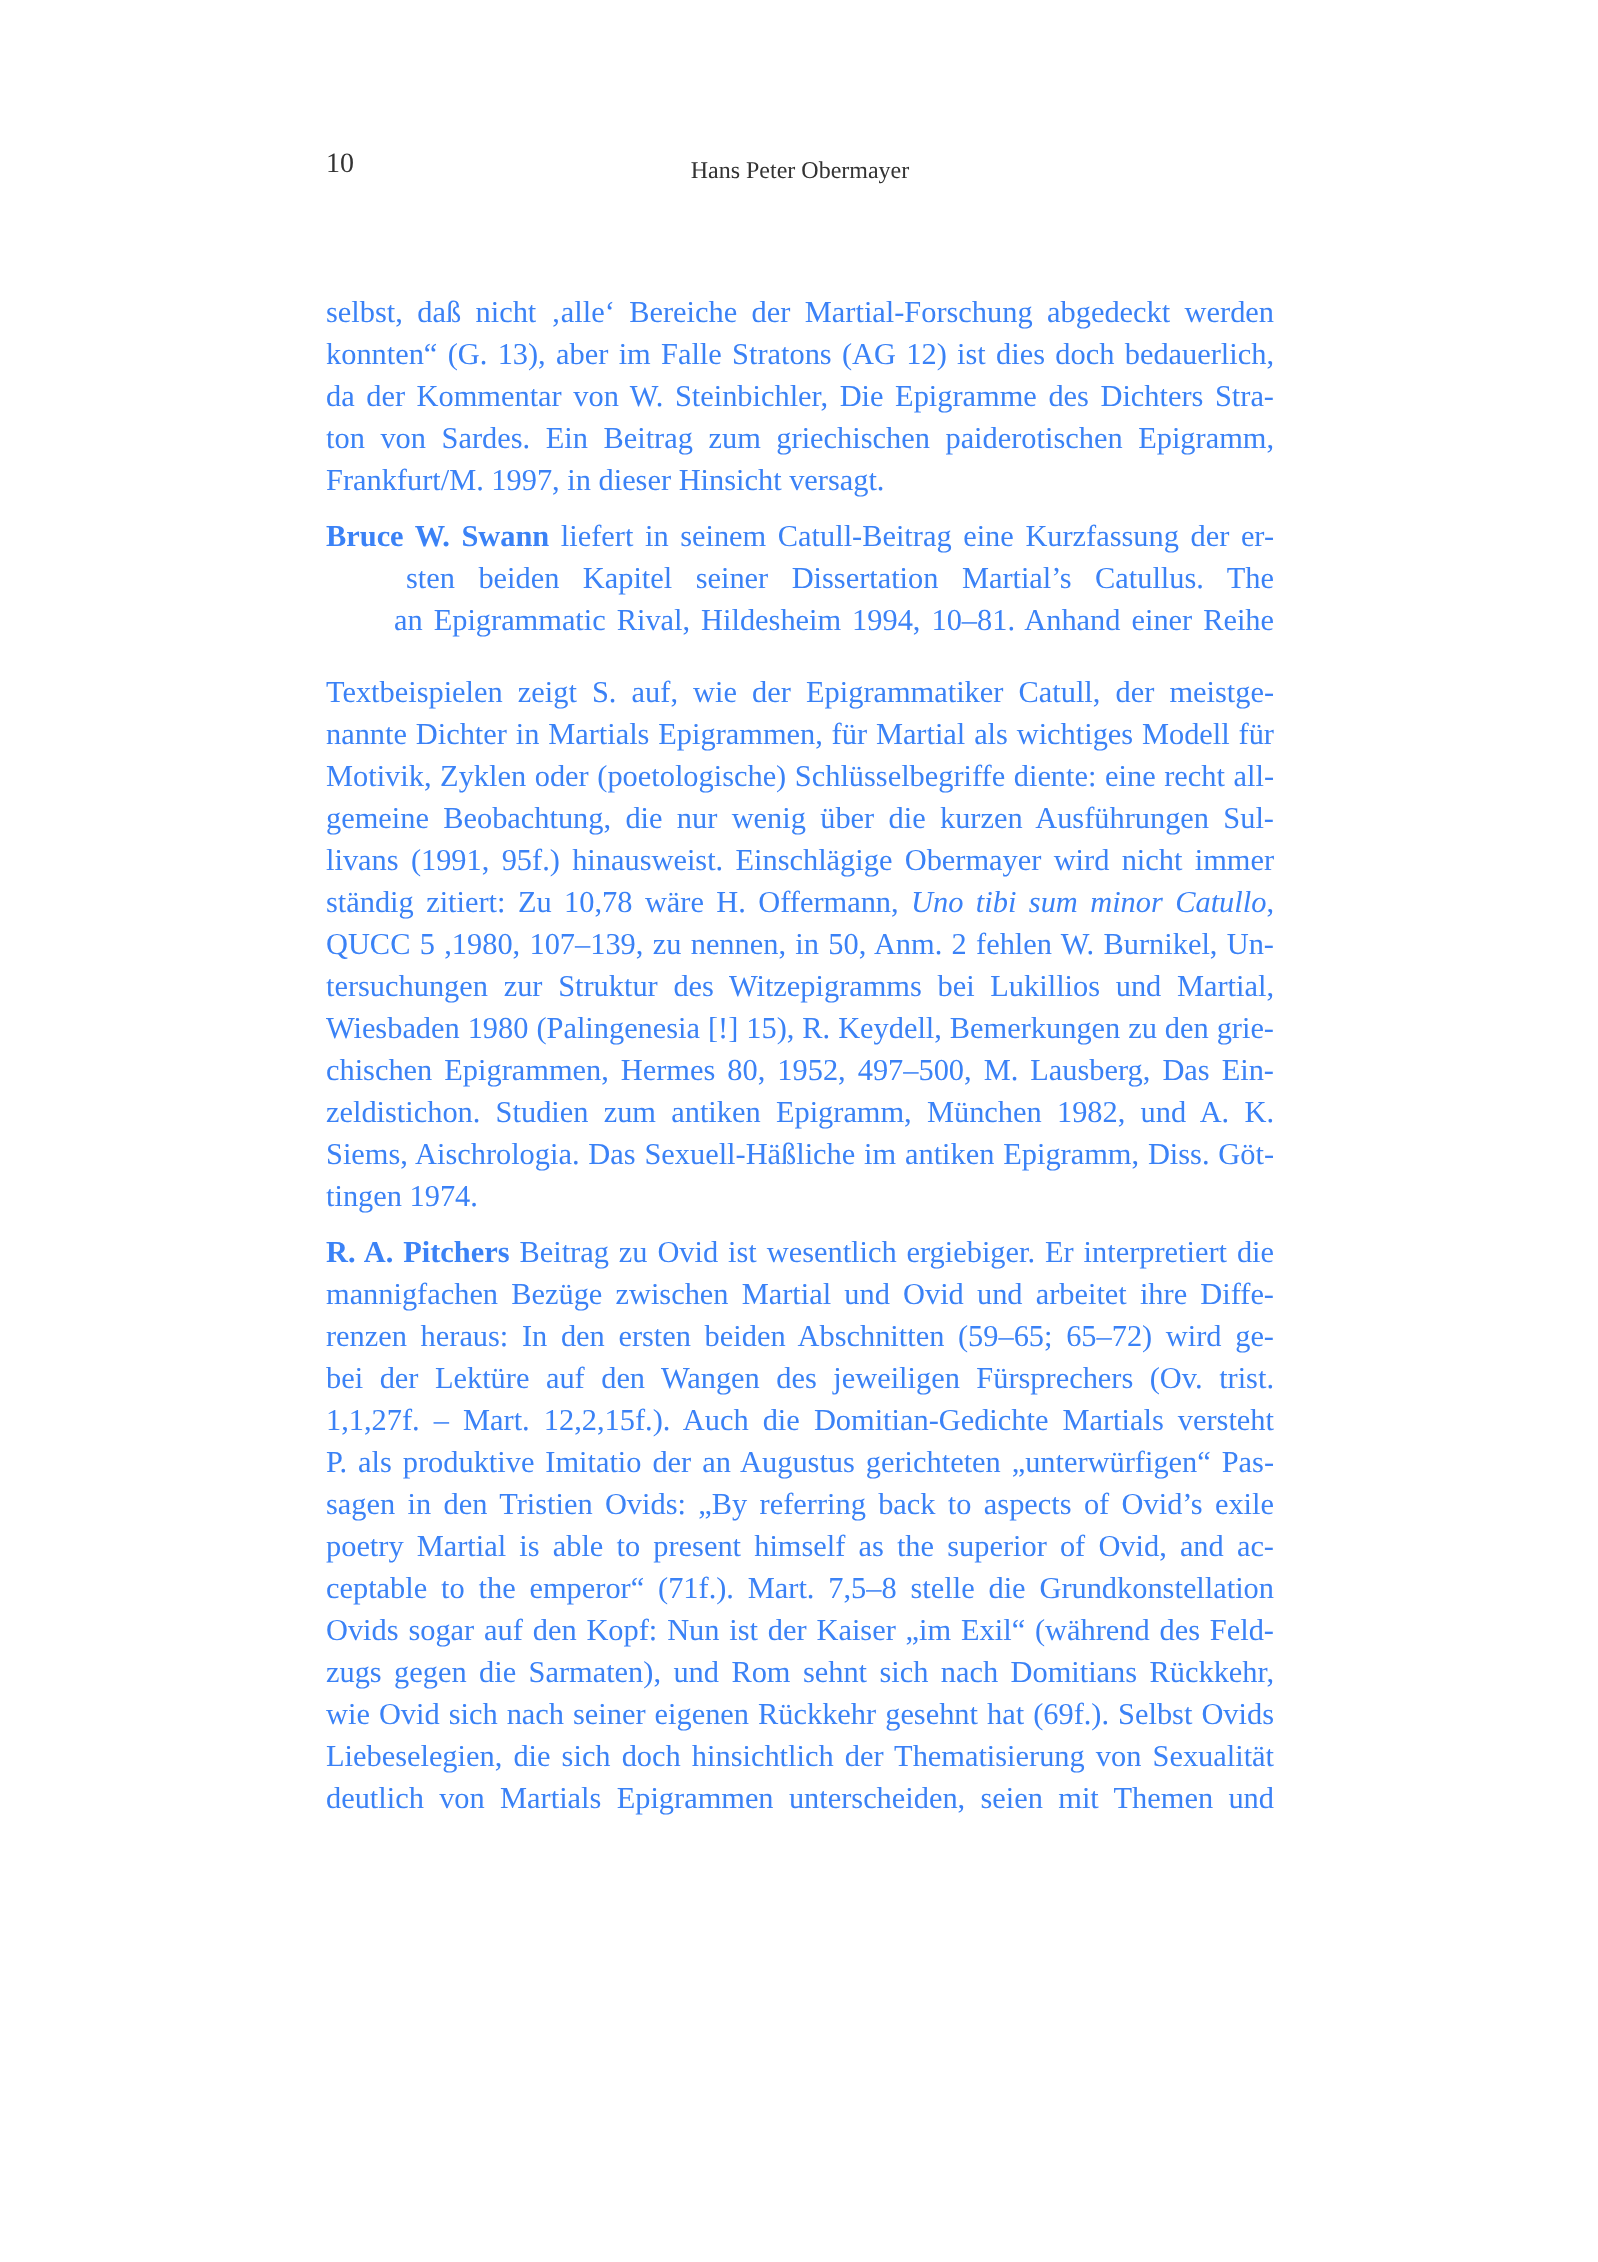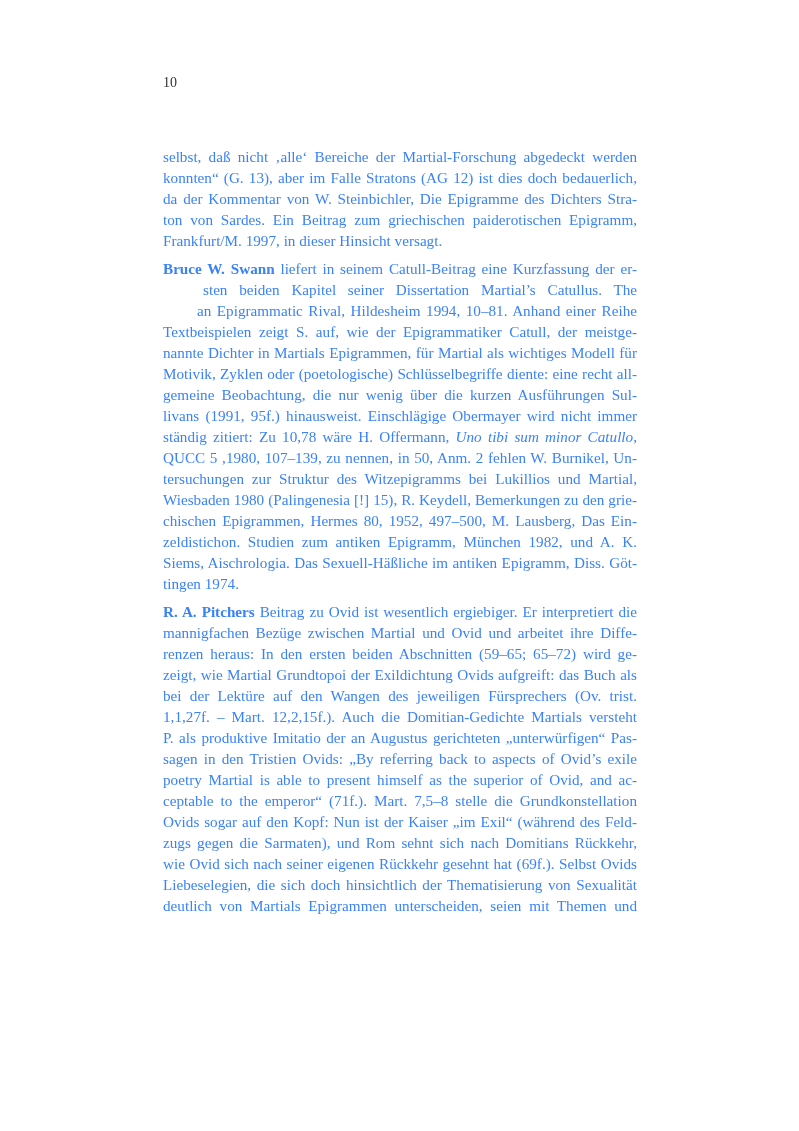--- a/index.html
+++ b/index.html
@@ -24,6 +24,7 @@
 <div class="page">
   <div class="running-head">
     <span class="page-number">10</span>
+    <span class="running-title">Hans Peter Obermayer</span>
   </div>
 
   <div class="body-text">

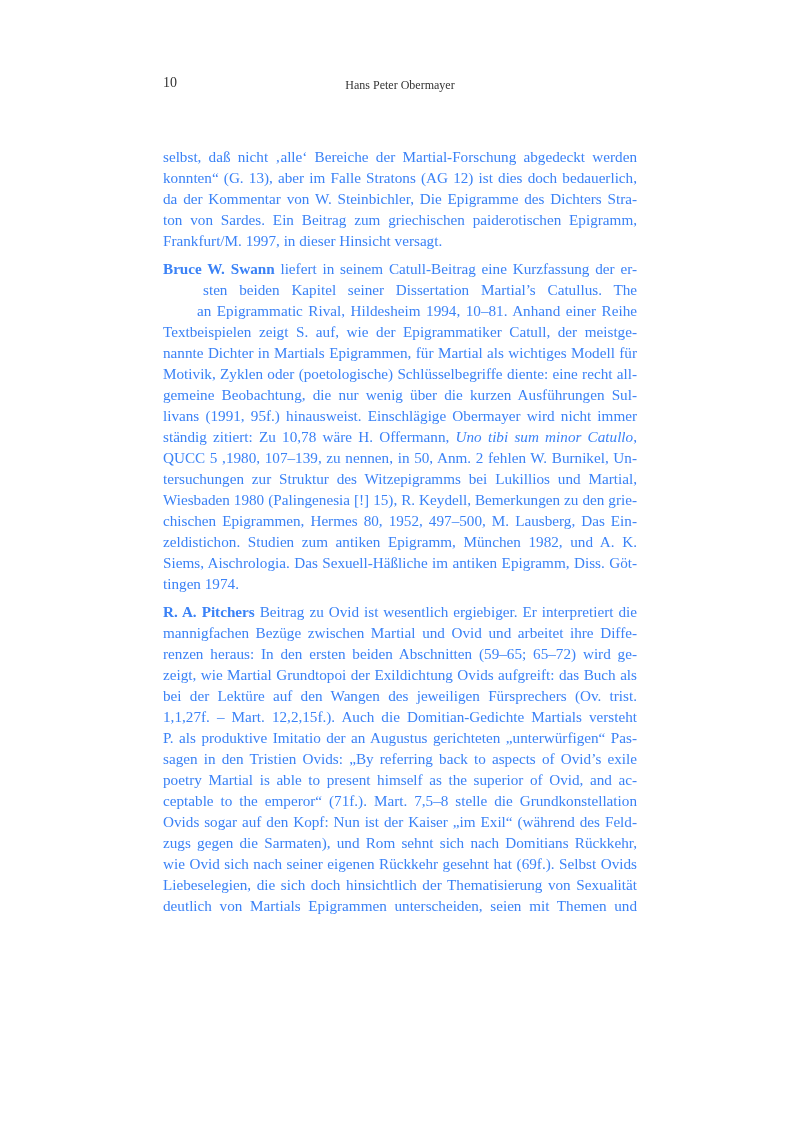--- a/index.html
+++ b/index.html
@@ -41,7 +41,7 @@
       <span class="line" style="white-space: normal;"><span class="bold">Bruce W. Swann</span><span> liefert in seinem Catull-Beitrag eine Kurzfassung der er-</span><span style="display:inline-block;width:100%;height:0"></span></span>
       <span class="line" style="white-space: normal; margin-left: 40px;"><span>sten beiden Kapitel seiner Dissertation Martial’s Catullus. The Reception of</span><span style="display:inline-block;width:100%;height:0"></span></span>
       <span class="line" style="white-space: normal; margin-left: 34px;"><span>an Epigrammatic Rival, Hildesheim 1994, 10–81. Anhand einer Reihe von</span><span style="display:inline-block;width:100%;height:0"></span></span>
-      <span class="line" style="white-space: normal;"><span>Textbeispielen zeigt S. auf, wie der Epigrammatiker Catull, der meistge-</span><span style="display:inline-block;width:100%;height:0"></span></span>
+      <span class="line" style="white-space: normal; margin-top: 15px;"><span>Textbeispielen zeigt S. auf, wie der Epigrammatiker Catull, der meistge-</span><span style="display:inline-block;width:100%;height:0"></span></span>
       <span class="line" style="white-space: normal;"><span>nannte Dichter in Martials Epigrammen, für Martial als wichtiges Modell für</span><span style="display:inline-block;width:100%;height:0"></span></span>
       <span class="line" style="white-space: normal;"><span>Motivik, Zyklen oder (poetologische) Schlüsselbegriffe diente: eine recht all-</span><span style="display:inline-block;width:100%;height:0"></span></span>
       <span class="line" style="white-space: normal;"><span>gemeine Beobachtung, die nur wenig über die kurzen Ausführungen Sul-</span><span style="display:inline-block;width:100%;height:0"></span></span>

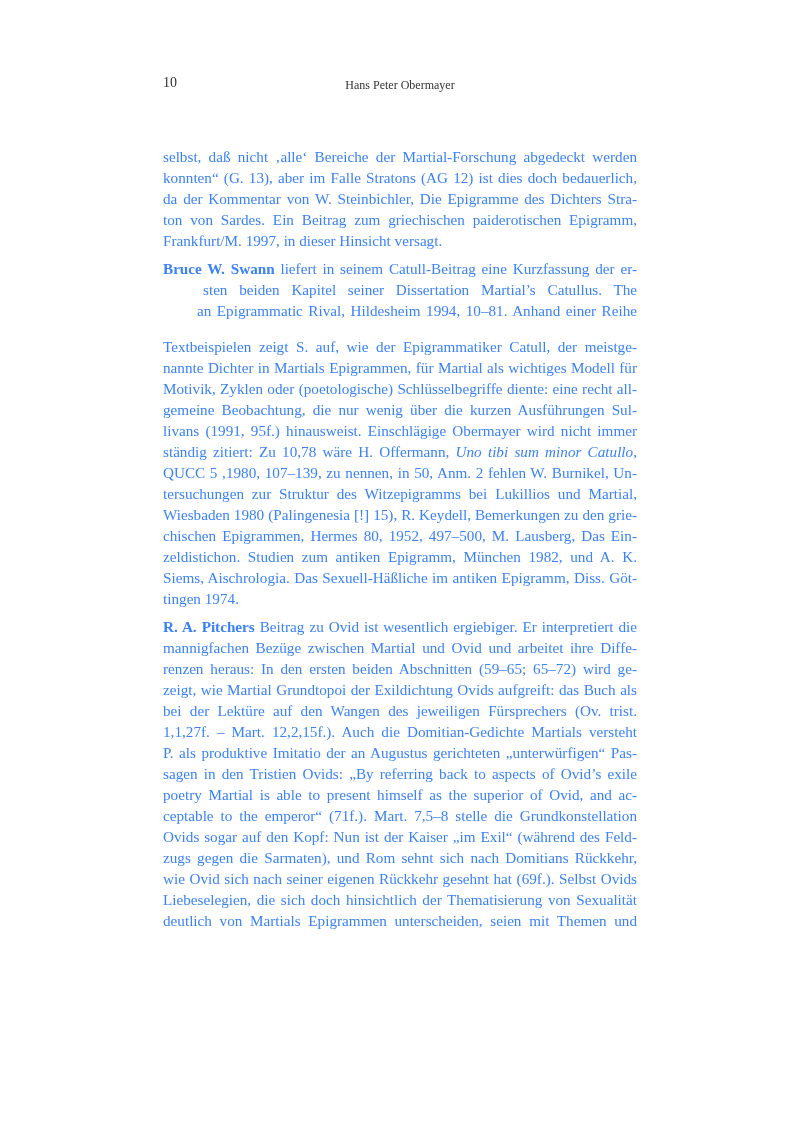--- a/index.html
+++ b/index.html
@@ -60,7 +60,6 @@
       <span class="line" style="white-space: normal;"><span class="bold">R. A. Pitchers</span><span> Beitrag zu Ovid ist wesentlich ergiebiger. Er interpretiert die</span><span style="display:inline-block;width:100%;height:0"></span></span>
       <span class="line" style="white-space: normal;"><span>mannigfachen Bezüge zwischen Martial und Ovid und arbeitet ihre Diffe-</span><span style="display:inline-block;width:100%;height:0"></span></span>
       <span class="line" style="white-space: normal;"><span>renzen heraus: In den ersten beiden Abschnitten (59–65; 65–72) wird ge-</span><span style="display:inline-block;width:100%;height:0"></span></span>
-      <span class="line" style="white-space: normal;"><span>zeigt, wie Martial Grundtopoi der Exildichtung Ovids aufgreift: das Buch als</span><span style="display:inline-block;width:100%;height:0"></span></span>
       <span class="line" style="white-space: normal;"><span>bei der Lektüre auf den Wangen des jeweiligen Fürsprechers (Ov. trist.</span><span style="display:inline-block;width:100%;height:0"></span></span>
       <span class="line" style="white-space: normal;"><span>1,1,27f. – Mart. 12,2,15f.). Auch die Domitian-Gedichte Martials versteht</span><span style="display:inline-block;width:100%;height:0"></span></span>
       <span class="line" style="white-space: normal;"><span>P. als produktive Imitatio der an Augustus gerichteten „unterwürfigen“ Pas-</span><span style="display:inline-block;width:100%;height:0"></span></span>

